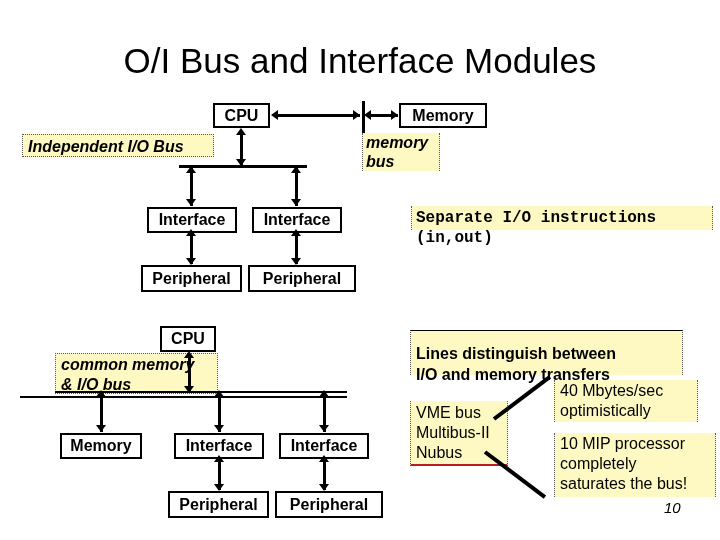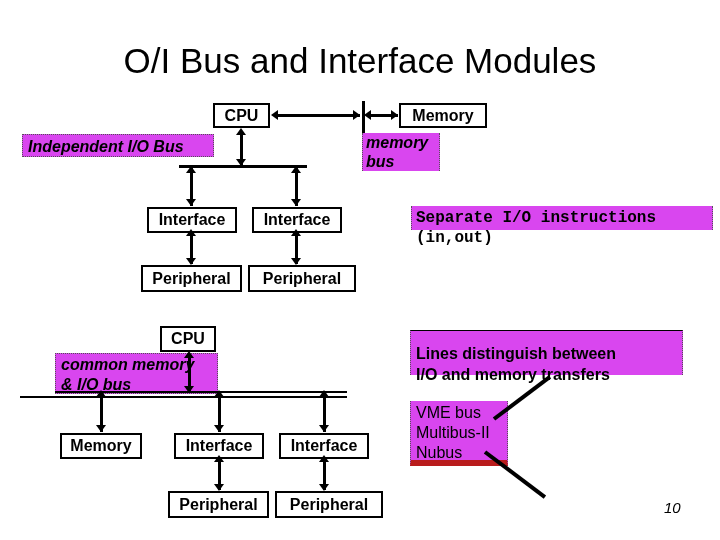--- a/index.html
+++ b/index.html
@@ -99,7 +99,7 @@
   .callout {
     position: absolute;
     box-sizing: border-box;
-    background: #d946ef;
+    background: #fef9c3;
     font-size: 16px;
     line-height: 19px;
     white-space: pre-line;

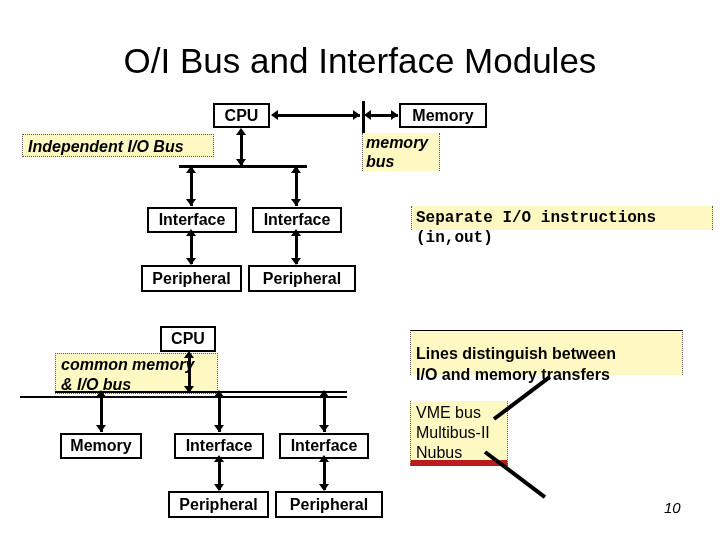--- a/index.html
+++ b/index.html
@@ -237,6 +237,8 @@
 
   <div class="pointer" style="left:485px; top:450px; width:75px; transform:rotate(37deg);"></div>
 
+  <div class="callout bdr-dotted-sides" style="left:554px; top:380px; width:144px; height:42px; padding:1px 5px; line-height:20px;">40 Mbytes/sec
+optimistically</div>
 
 
   <div class="page-number" style="left:664px; top:499px;font-style:italic;">10</div>

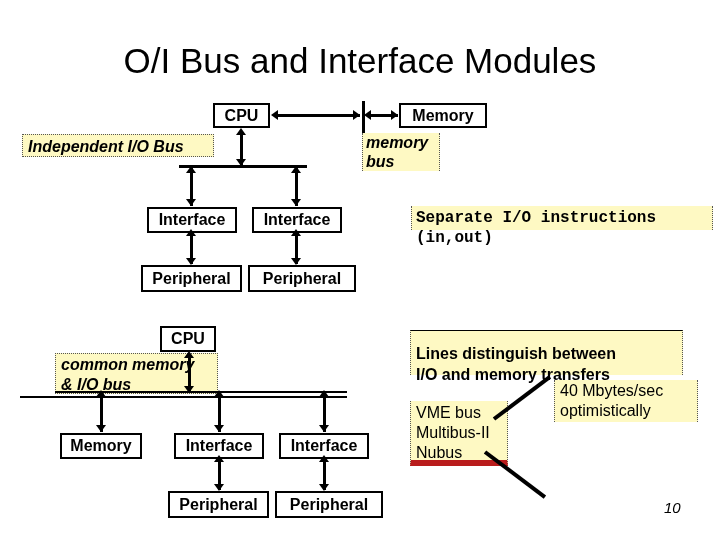--- a/index.html
+++ b/index.html
@@ -115,7 +115,7 @@
     border: 1px dotted #555;
   }
   .bdr-top-solid { border-top: 1px solid #000; }
-  .bdr-bottom-solid { border-bottom: 6px solid #b91c1c; }
+  .bdr-bottom-solid { border-bottom: 2px solid #b91c1c; }
 
   
   .pointer {

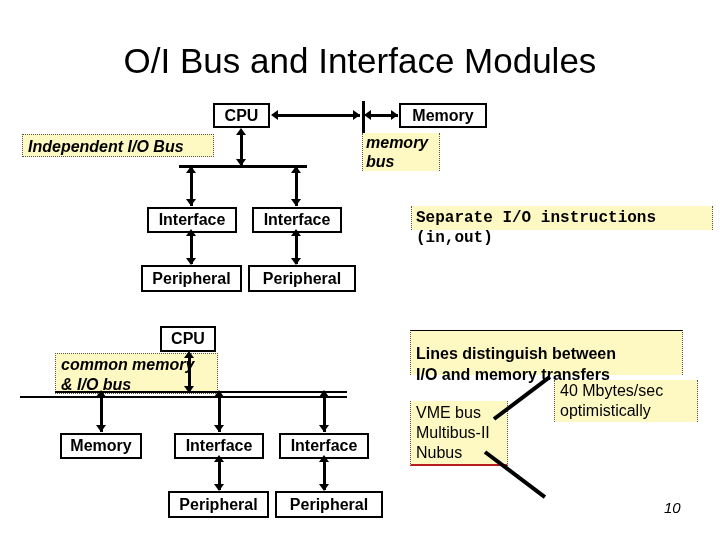--- a/index.html
+++ b/index.html
@@ -240,6 +240,9 @@
   <div class="callout bdr-dotted-sides" style="left:554px; top:380px; width:144px; height:42px; padding:1px 5px; line-height:20px;">40 Mbytes/sec
 optimistically</div>
 
+  <div class="callout bdr-dotted-sides" style="left:554px; top:433px; width:162px; height:64px; padding:1px 5px; line-height:20px;">10 MIP processor
+completely
+saturates the bus!</div>
 
   <div class="page-number" style="left:664px; top:499px;font-style:italic;">10</div>
 

